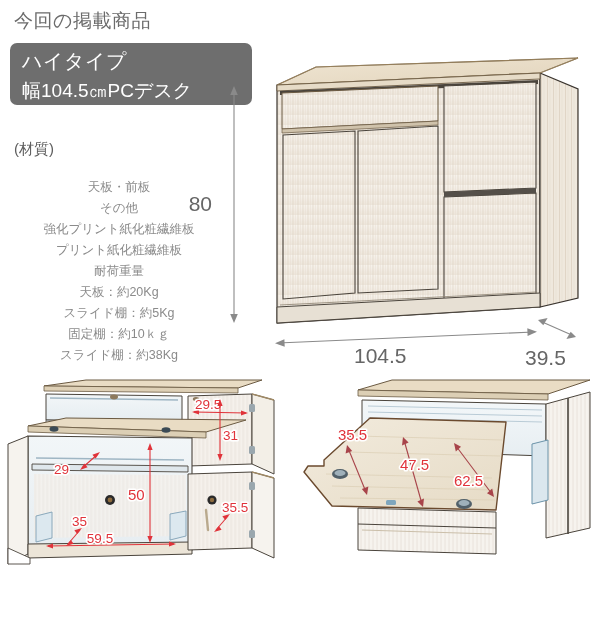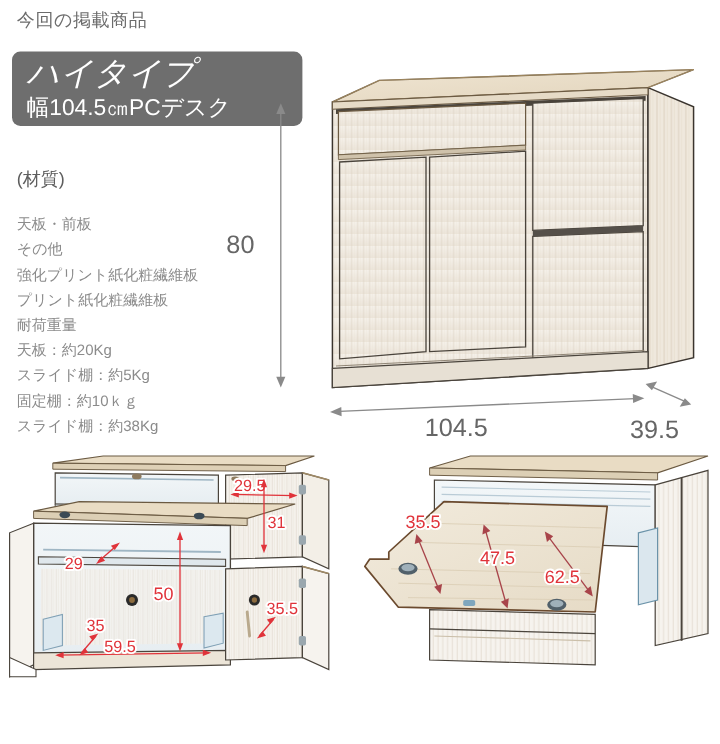--- a/index.html
+++ b/index.html
@@ -15,7 +15,7 @@
   
   .page-title{
     position:absolute;left:14px;top:8px;
-    font-size:15px;color:#6b6b6b;letter-spacing:.5px;
+    font-size:19px;color:#6b6b6b;letter-spacing:.5px;
     white-space:nowrap;
   }
   .title-badge{

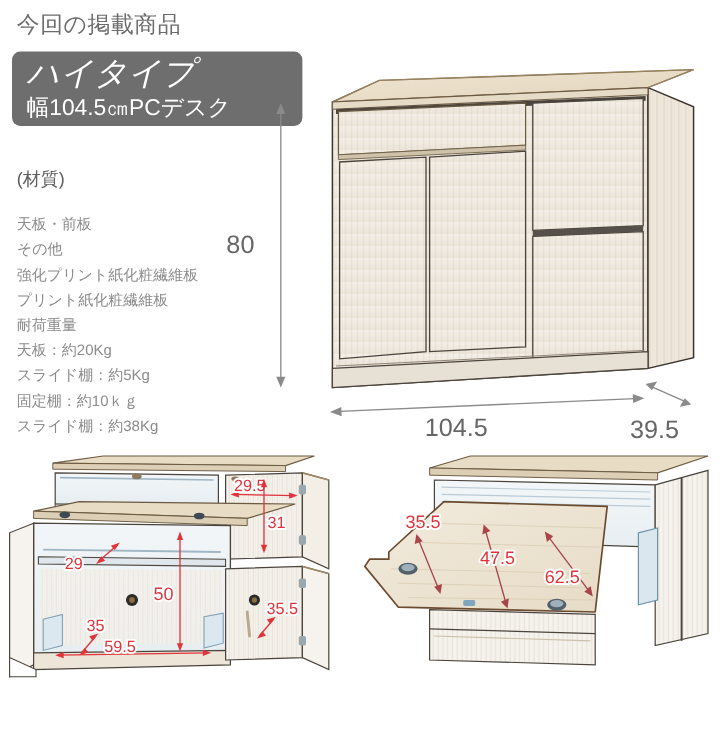--- a/index.html
+++ b/index.html
@@ -27,7 +27,7 @@
     padding:4px 0 0 12px;
     line-height:29px;
   }
-  .title-badge .l1{font-size:27px;letter-spacing:.5px;display:block;font-style:italic;}
+  .title-badge .l1{font-size:20px;letter-spacing:.5px;display:block;}
   .title-badge .l2{font-size:19px;letter-spacing:0;display:block;}
 
   

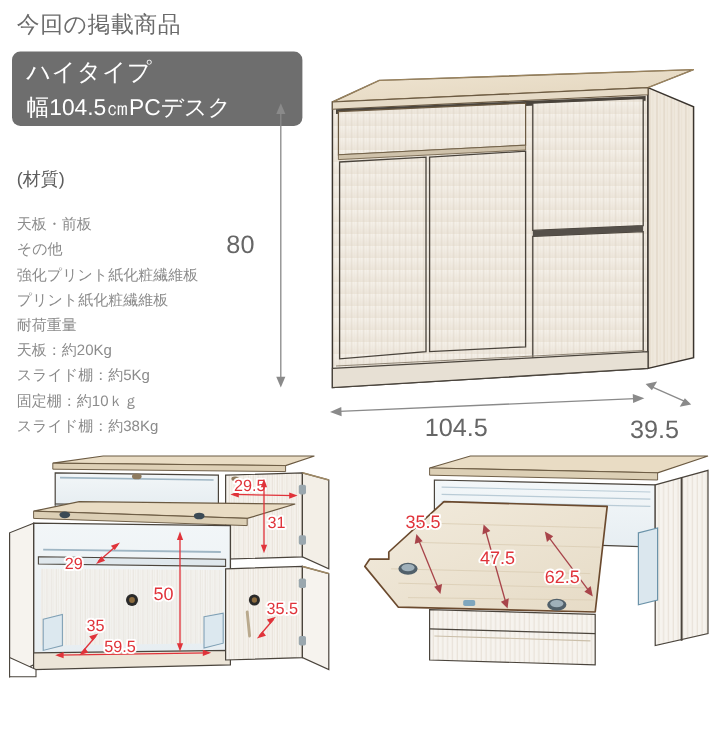--- a/index.html
+++ b/index.html
@@ -36,7 +36,7 @@
     font-size:15px;color:#5e5e5e;margin-bottom:18px;
   }
   .materials .mat-line{
-    font-size:12.5px;color:#8b8b8b;line-height:21px;white-space:nowrap;
+    font-size:12.5px;color:#8b8b8b;line-height:21px;white-space:nowrap;text-align:center;
   }
 
   

